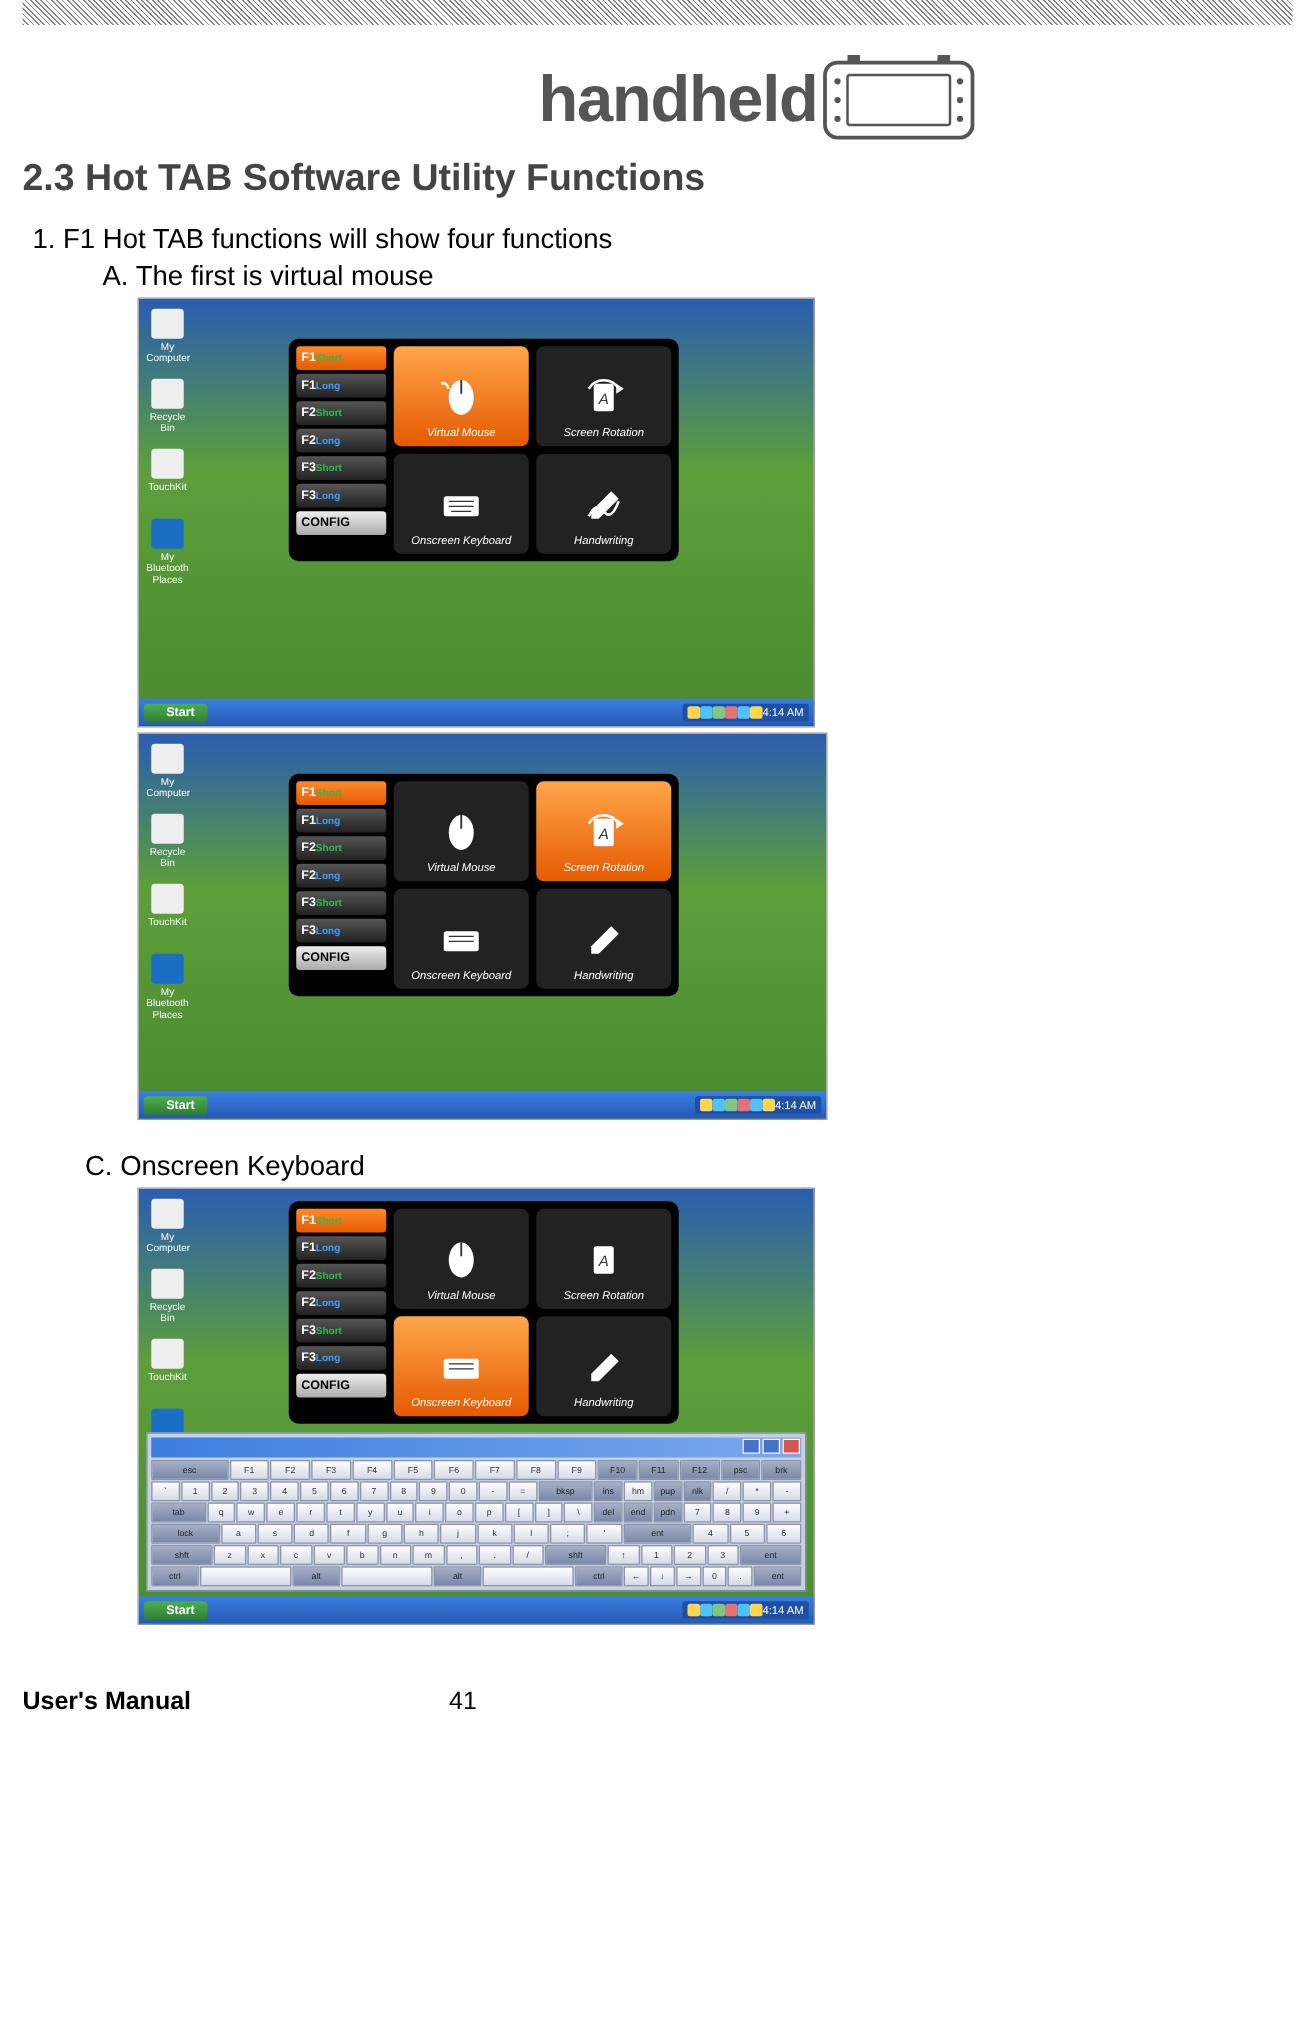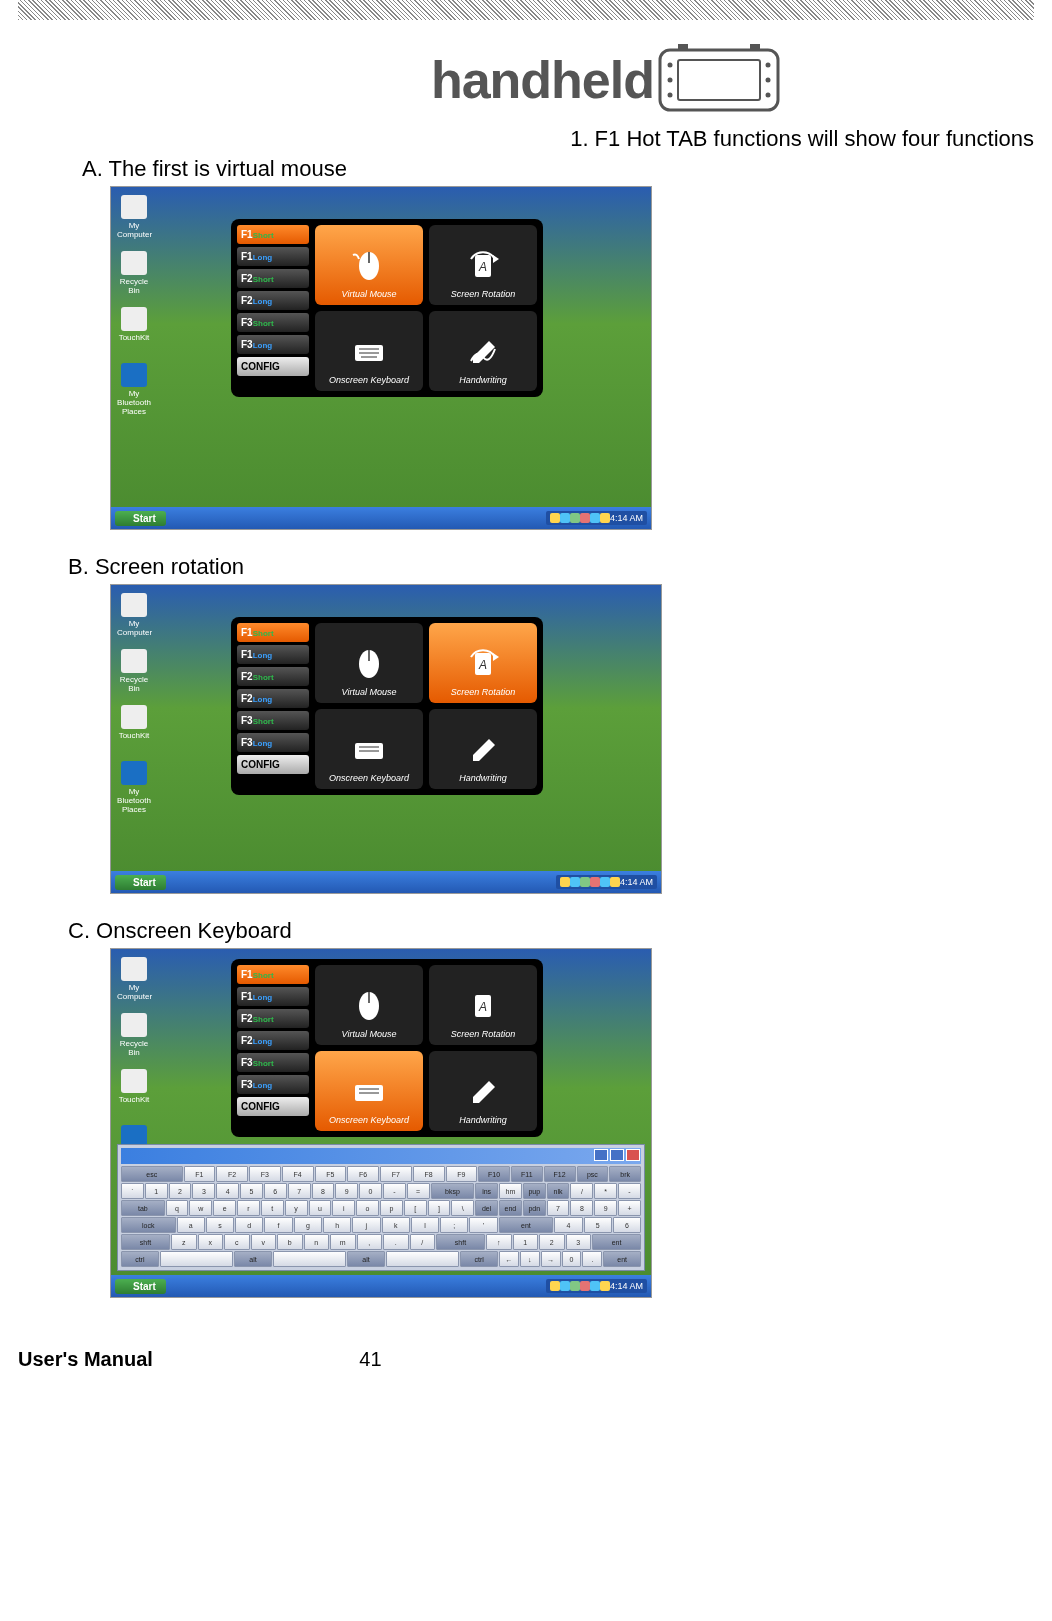--- a/index.html
+++ b/index.html
@@ -243,6 +243,7 @@
     </svg>
   </div>
 
+  <div class="section-title">2.3 Hot TAB Software Utility Functions</div>
 
   <div class="list-1">1.  F1 Hot TAB functions will show four functions</div>
   <div class="list-a">A.  The first is virtual mouse</div>

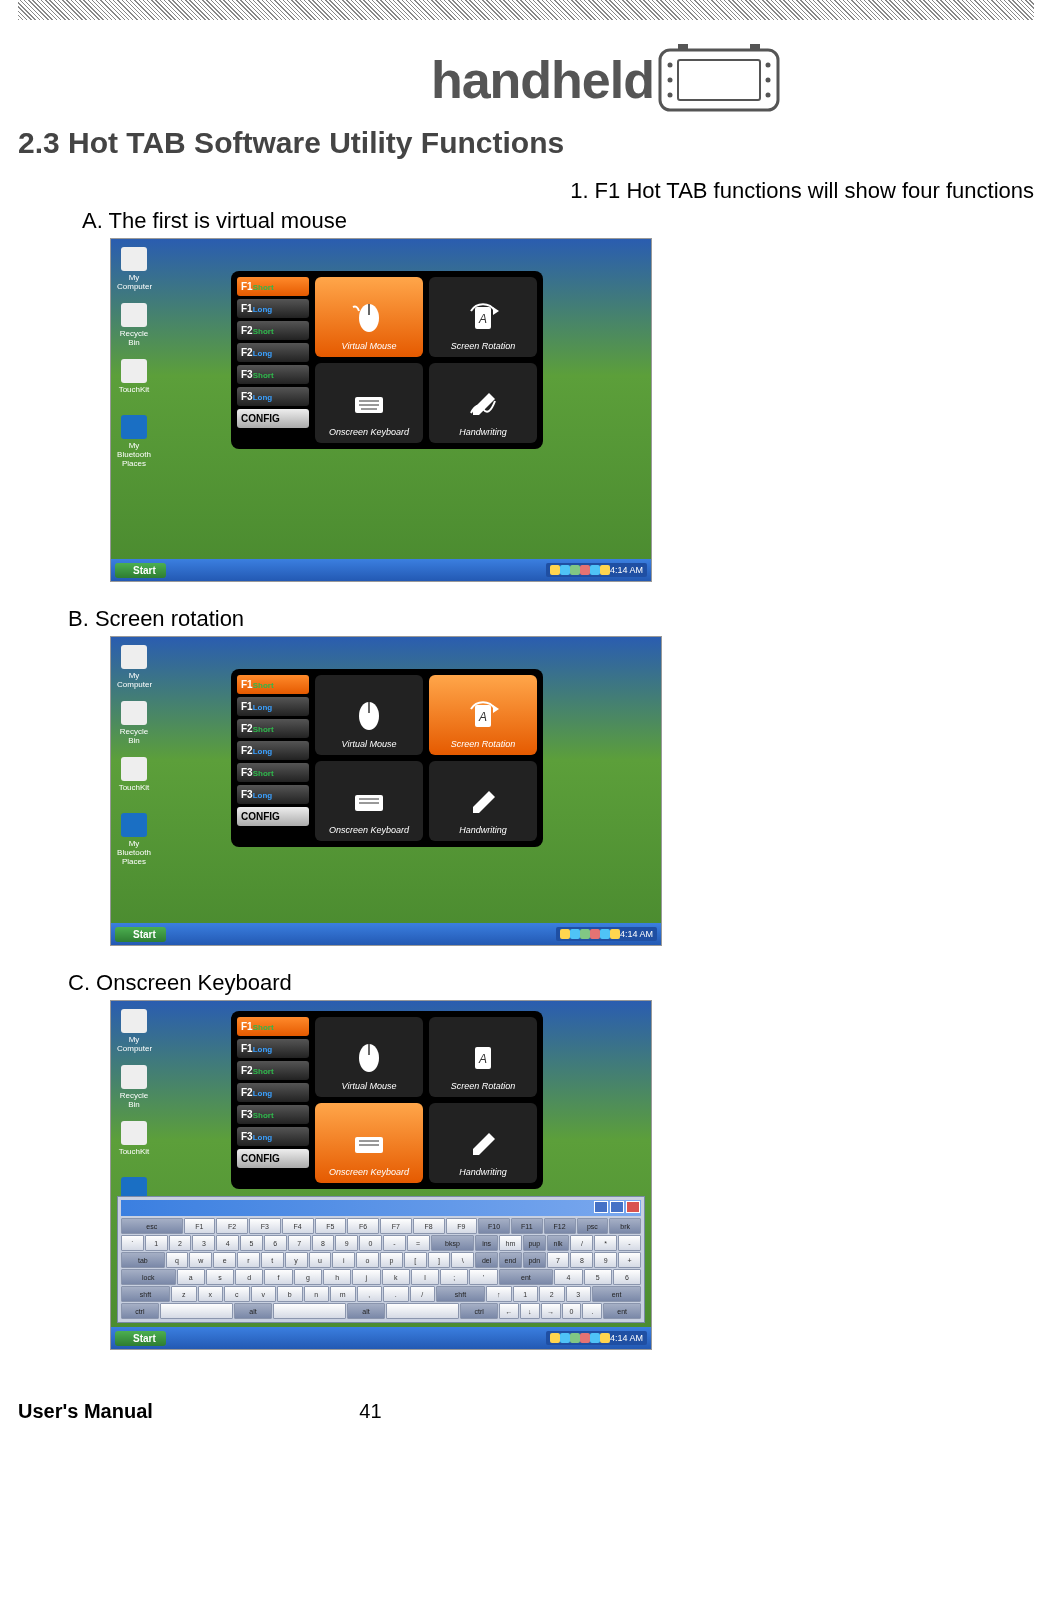--- a/index.html
+++ b/index.html
@@ -44,7 +44,6 @@
   .list-1 {
     font-size: 22px;
     margin-left: 8px;
-    text-align: right;
   }
   .list-a {
     font-size: 22px;

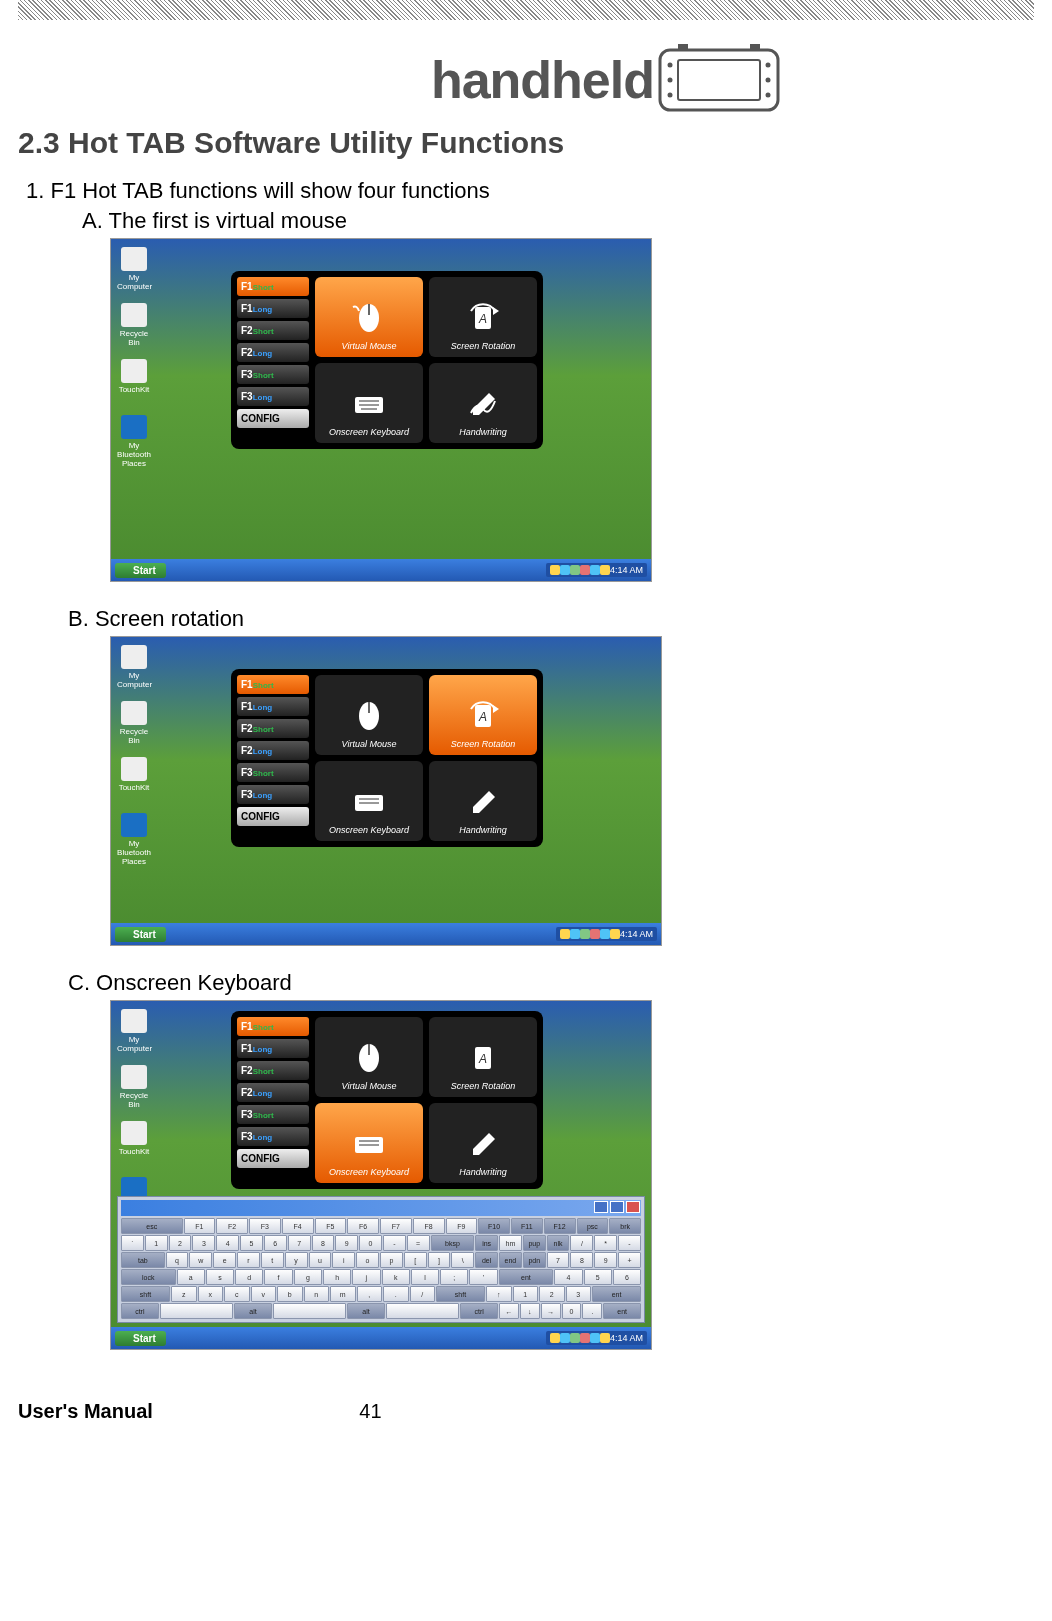--- a/index.html
+++ b/index.html
@@ -314,7 +314,6 @@
     </div>
   </div>
 
-  <div class="list-b">B.  Screen rotation</div>
 
   <div class="screenshot screenshot-b shot">
     <div class="desk-icons">

